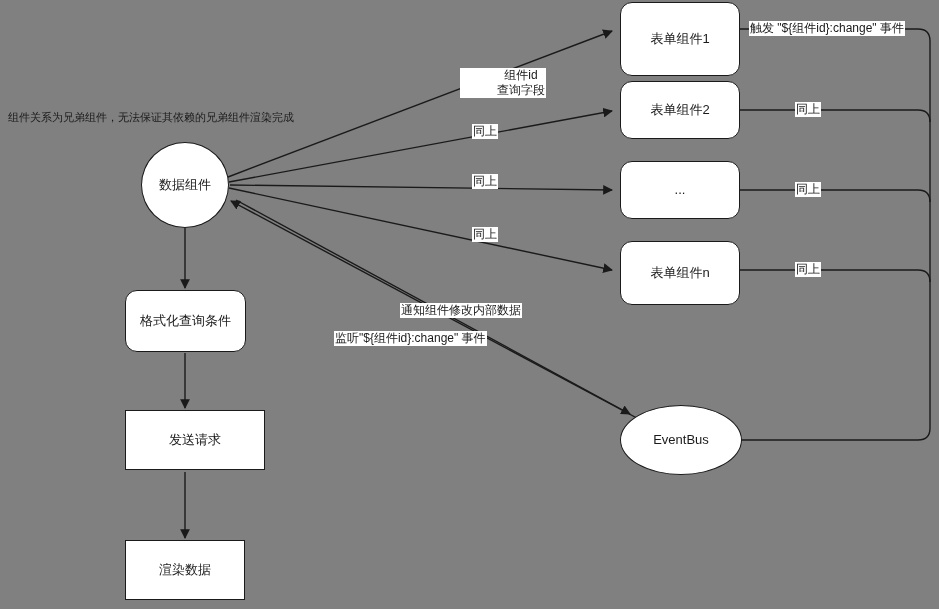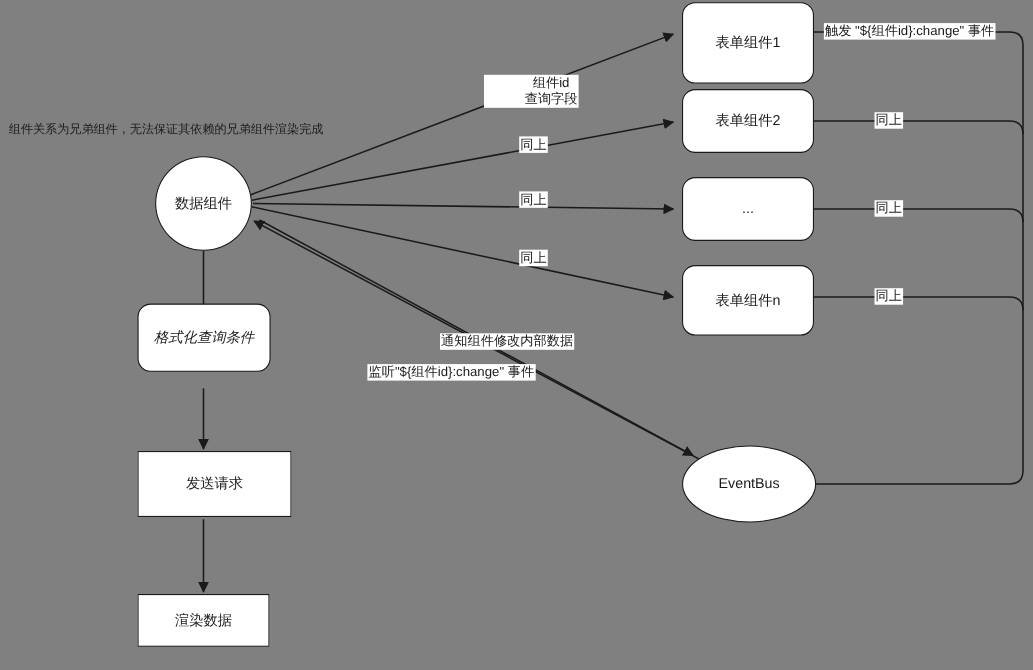--- a/index.html
+++ b/index.html
@@ -125,7 +125,7 @@
     <span>EventBus</span>
   </div>
 
-  <div class="edge-label two-line" style="left:440px; top:68px;padding-left:37px;">组件id
+  <div class="edge-label two-line" style="left:460px; top:68px;padding-left:37px;">组件id
 查询字段</div>
   <div class="edge-label" style="left:472px; top:124px;">同上</div>
   <div class="edge-label" style="left:472px; top:174px;">同上</div>

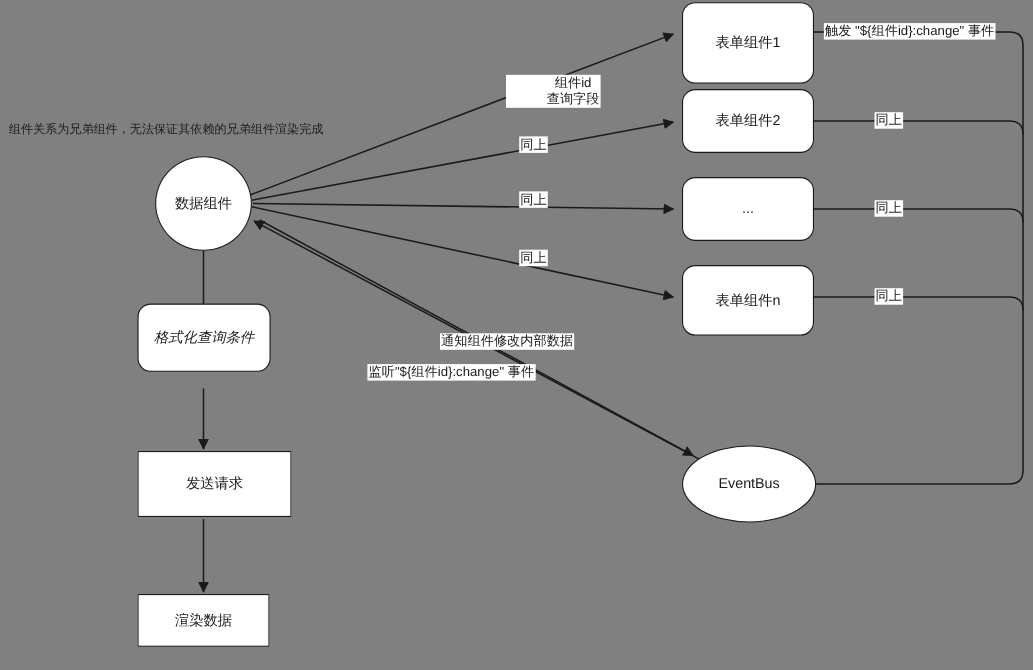--- a/index.html
+++ b/index.html
@@ -98,7 +98,7 @@
     <span>数据组件</span>
   </div>
 
-  <div class="node rounded" style="left:125px; top:276px; width:121px; height:62px;font-style:italic;">
+  <div class="node rounded" style="left:125px; top:290px; width:121px; height:62px;">
     <span>格式化查询条件</span>
   </div>
   <div class="node sharp" style="left:125px; top:410px; width:140px; height:60px;">

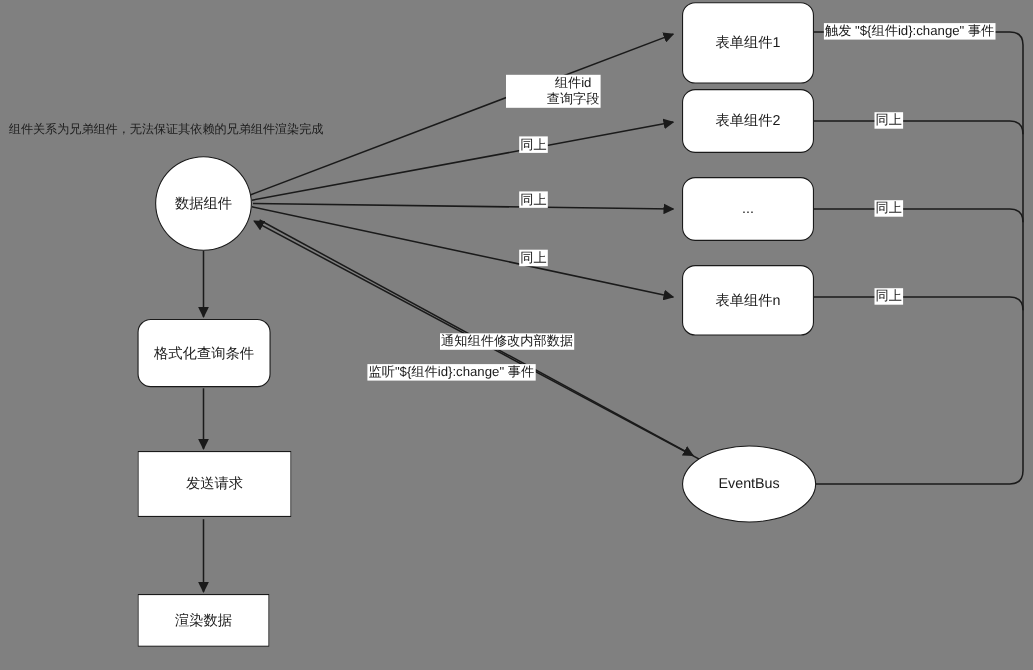--- a/index.html
+++ b/index.html
@@ -104,7 +104,7 @@
   <div class="node sharp" style="left:125px; top:410px; width:140px; height:60px;">
     <span>发送请求</span>
   </div>
-  <div class="node sharp" style="left:125px; top:540px; width:120px; height:48px;">
+  <div class="node sharp" style="left:125px; top:540px; width:120px; height:60px;">
     <span>渲染数据</span>
   </div>
 

